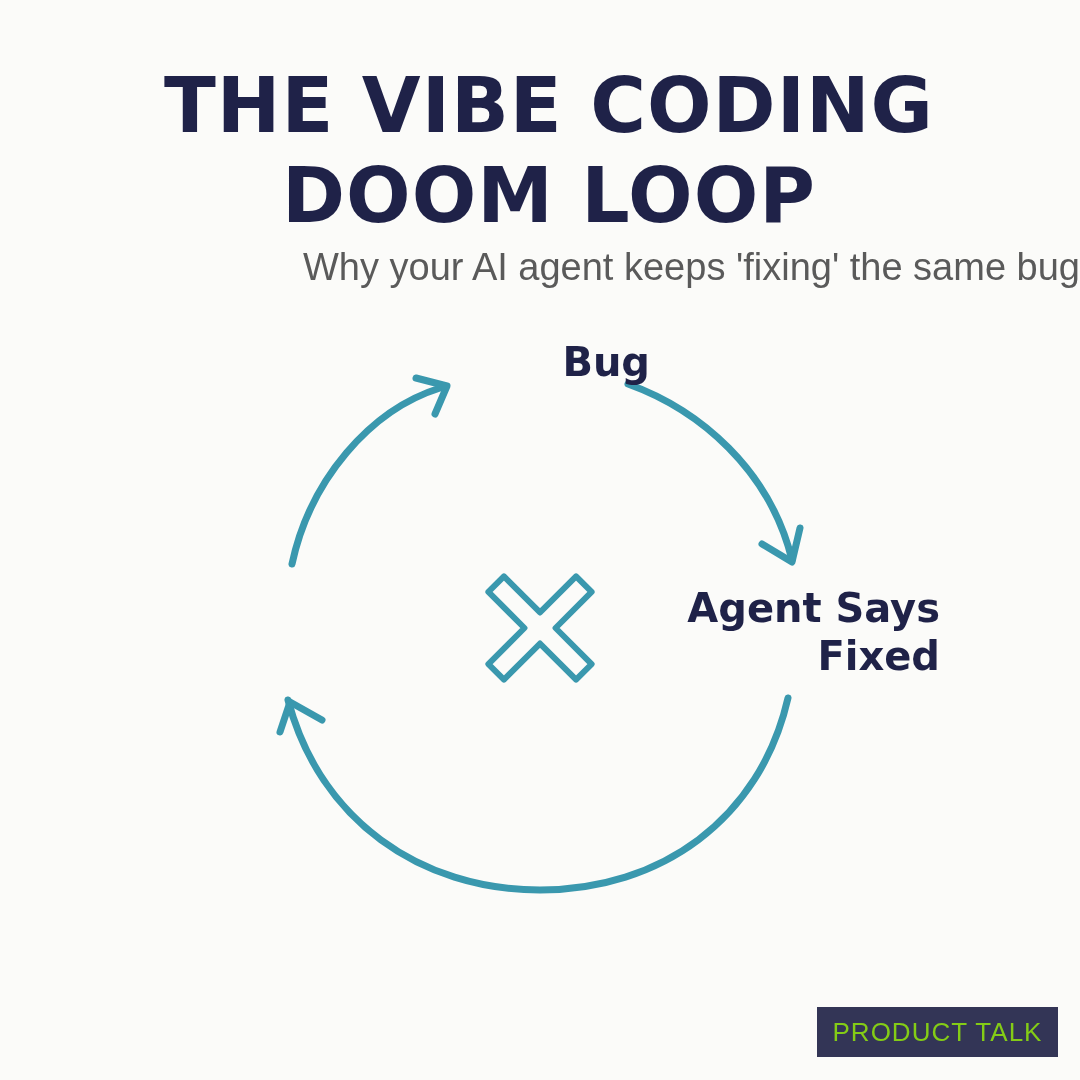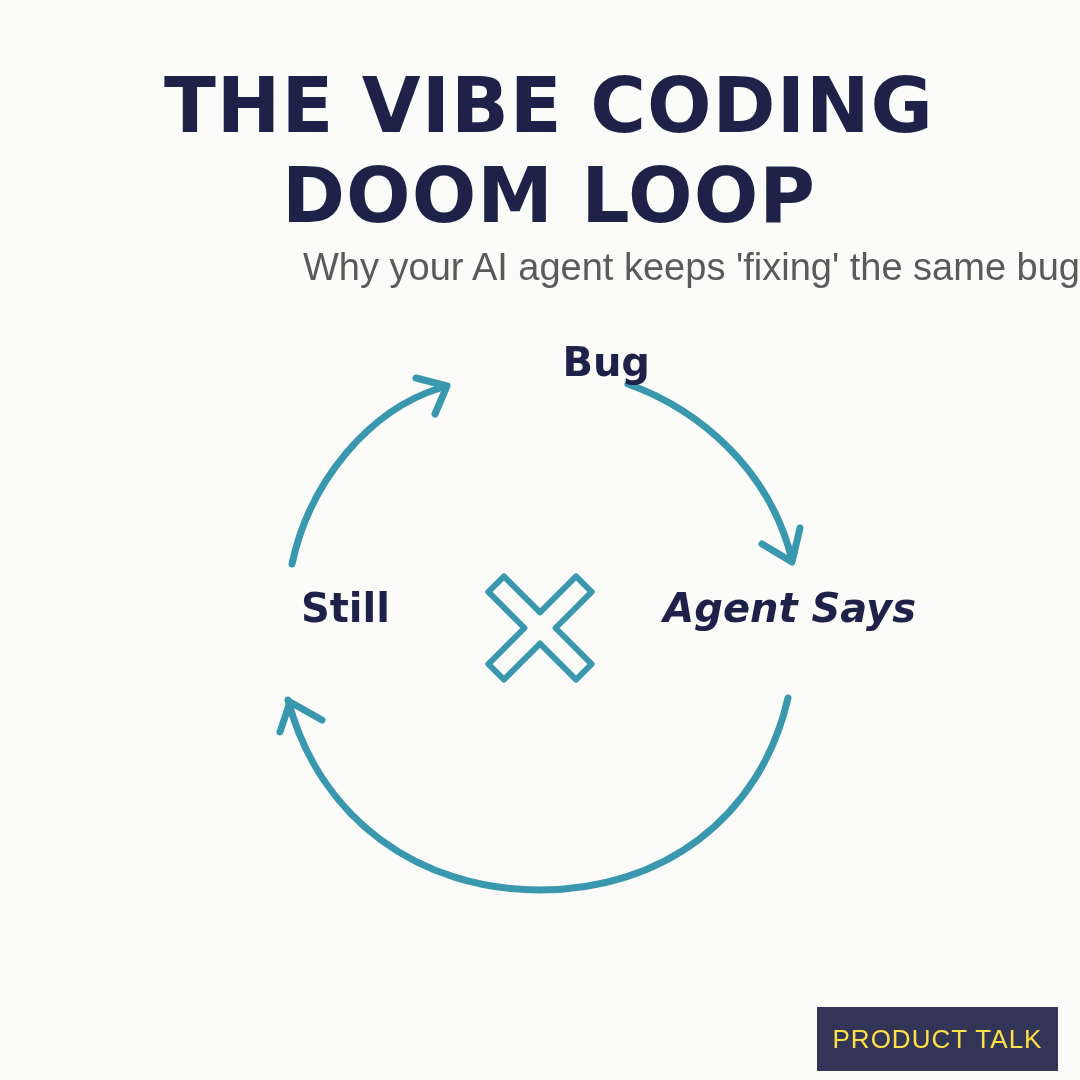--- a/index.html
+++ b/index.html
@@ -66,7 +66,6 @@
   <div>Agent Says</div>
 </div>
 <div class="node n-left">
-  <div>Still</div>
 </div>
 
 <div class="badge">PRODUCT TALK</div>

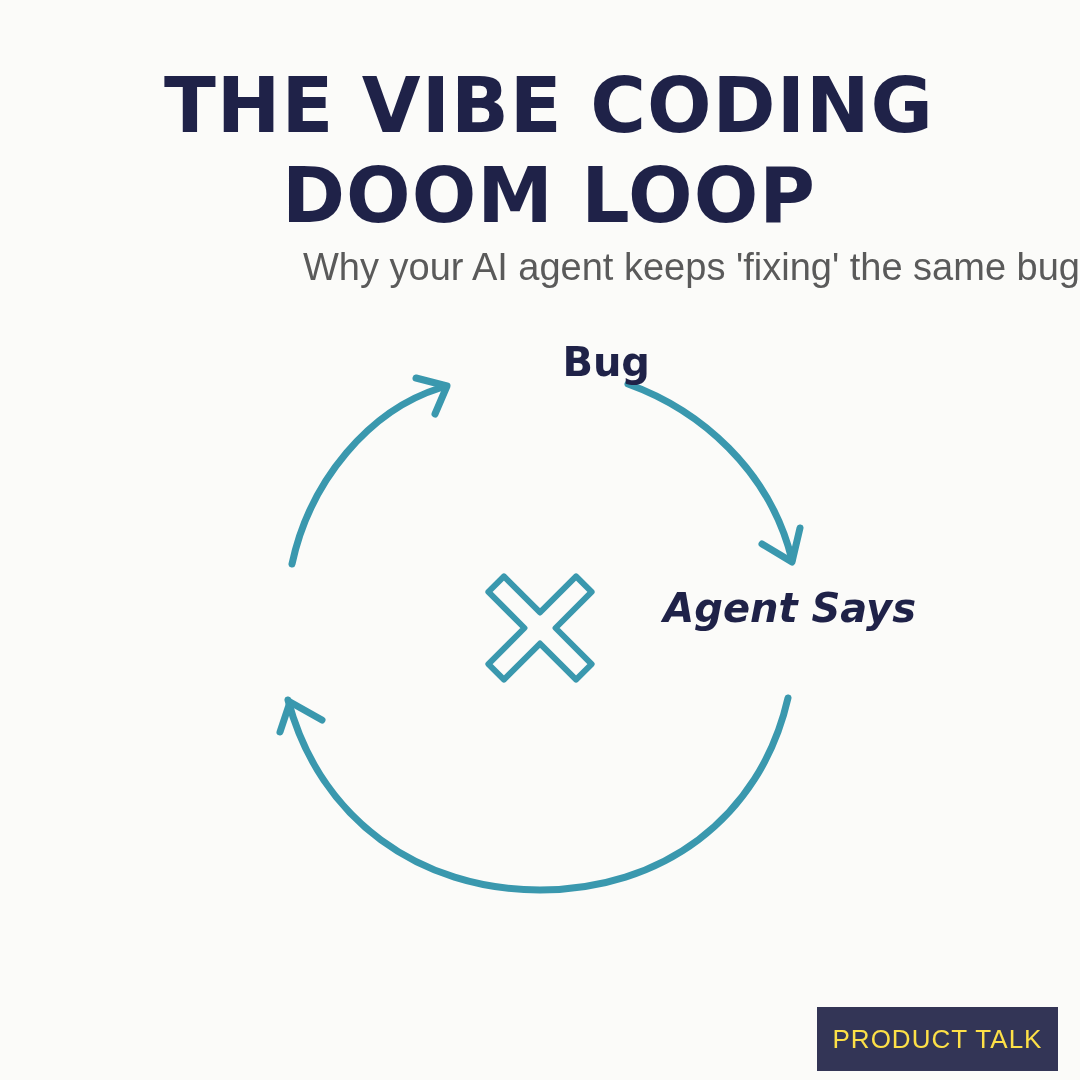--- a/index.html
+++ b/index.html
@@ -25,7 +25,7 @@
       color: #1f2248; font-size: 40px; line-height: 48px;
     }
     .n-top { left: 430px; width: 220px; top: 338px; }
-    .n-right { left: 636px; width: 280px; top: 584px; font-style: italic; }
+    .n-right { left: 660px; width: 280px; top: 584px; }
     .n-left { left: 180px; width: 210px; top: 584px; }
     svg.loop { position: absolute; left: 0; top: 0; }
     .badge {

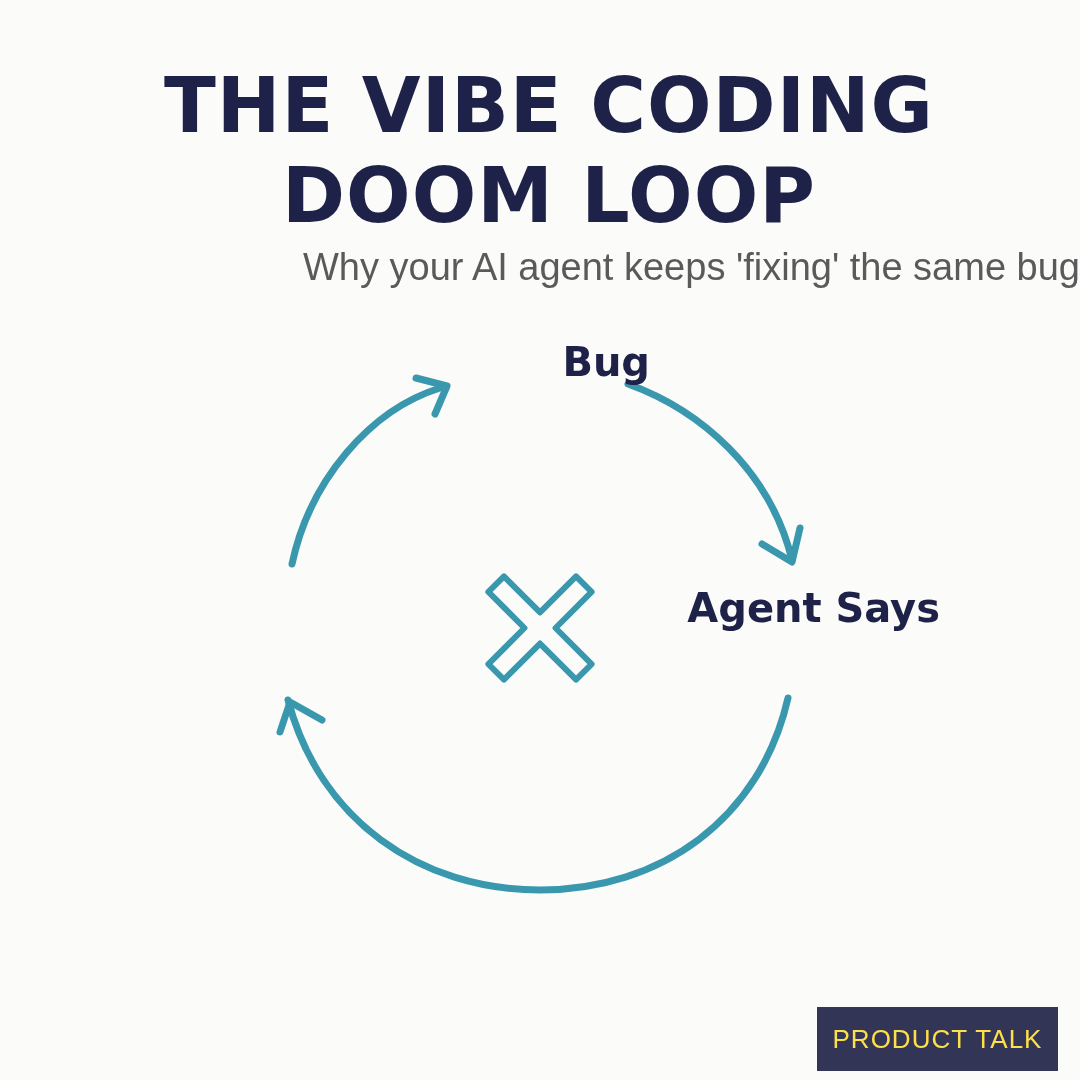--- a/index.html
+++ b/index.html
@@ -64,6 +64,7 @@
 </div>
 <div class="node n-right">
   <div>Agent Says</div>
+  <div>Fixed</div>
 </div>
 <div class="node n-left">
 </div>

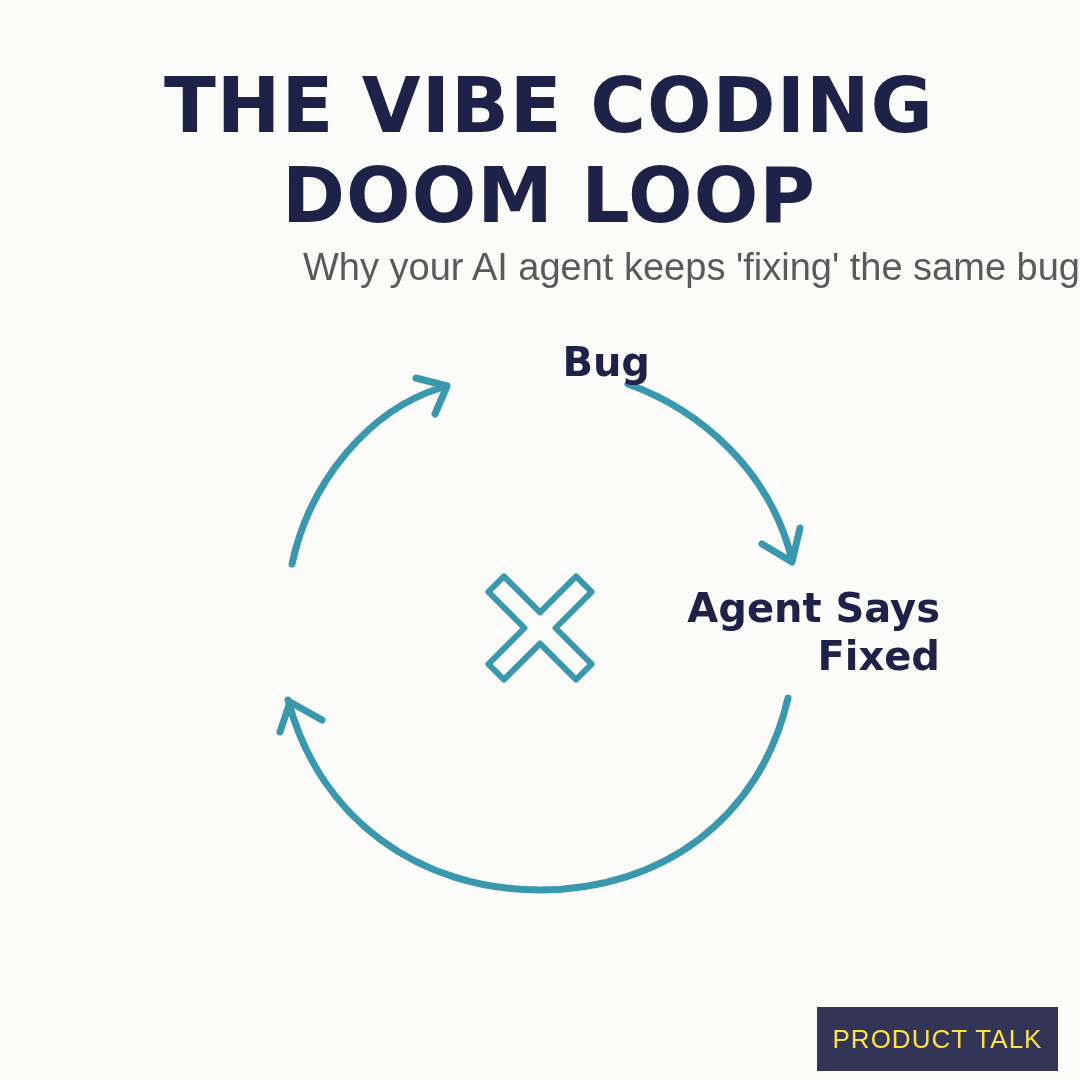--- a/index.html
+++ b/index.html
@@ -29,8 +29,8 @@
     .n-left { left: 180px; width: 210px; top: 584px; }
     svg.loop { position: absolute; left: 0; top: 0; }
     .badge {
-      position: absolute; left: 817px; top: 1007px; width: 241px; height: 64px;
-      background: #333556; color: #fde047; display: flex; align-items: center; justify-content: center;
+      position: absolute; left: 817px; top: 1007px; width: 241px; height: 50px;
+      background: #333556; color: #84cc16; display: flex; align-items: center; justify-content: center;
       font-family: "Liberation Sans", sans-serif; font-size: 26px; letter-spacing: 1px;
     }
   </style>

